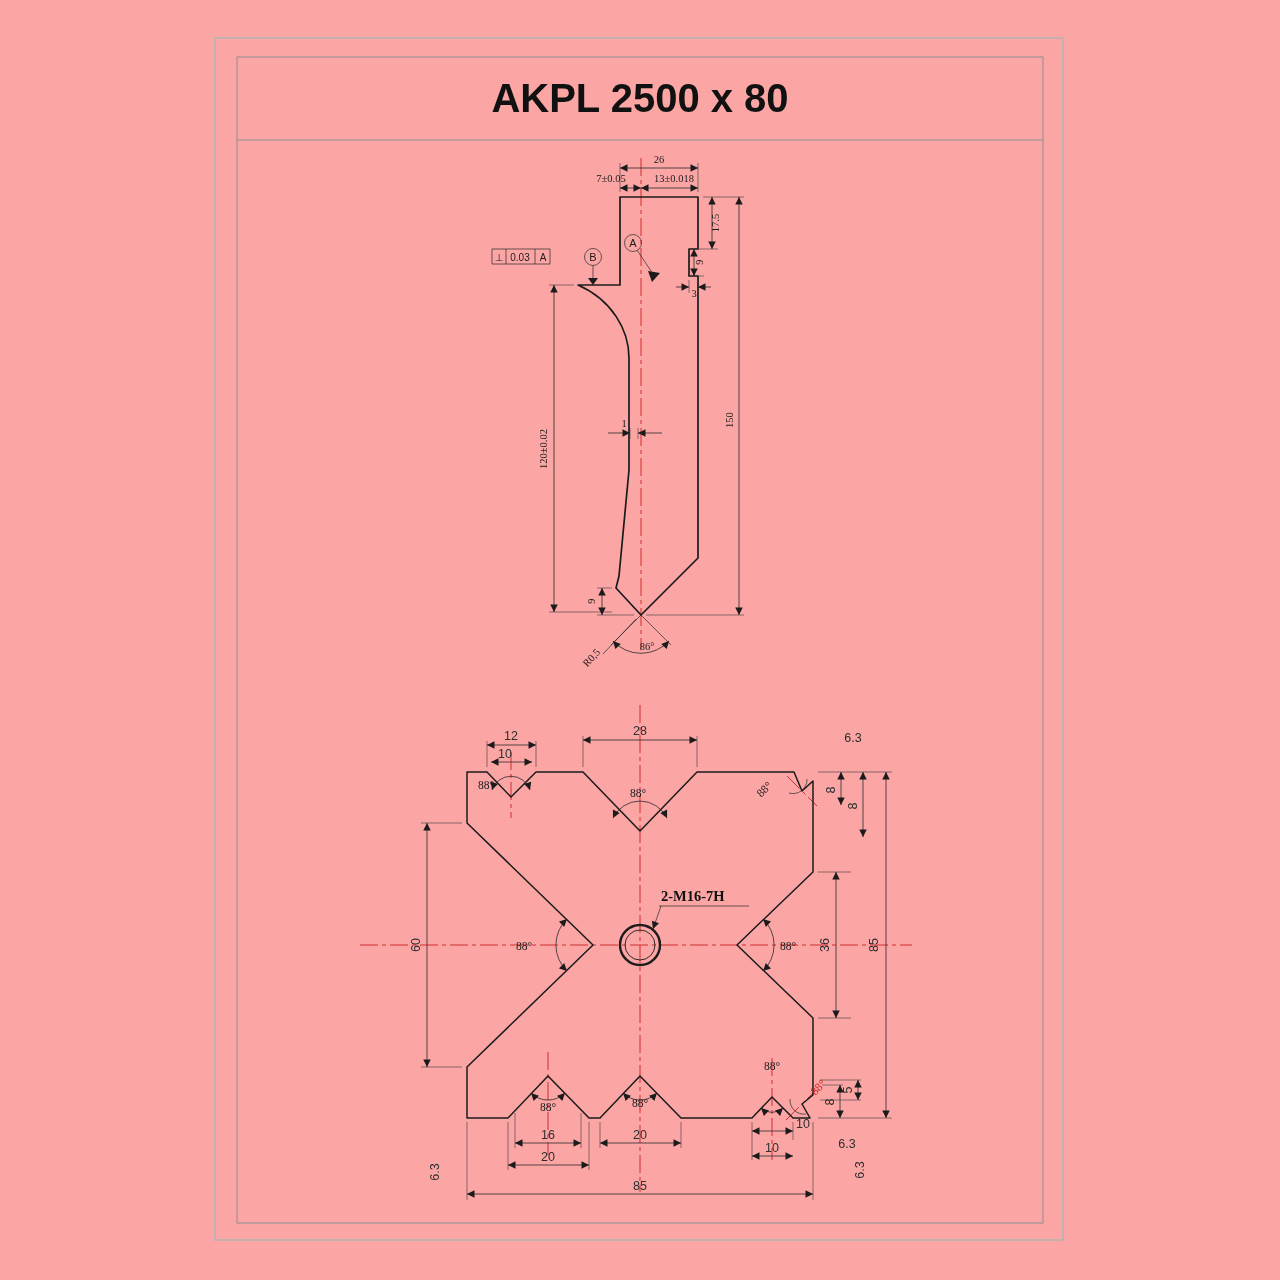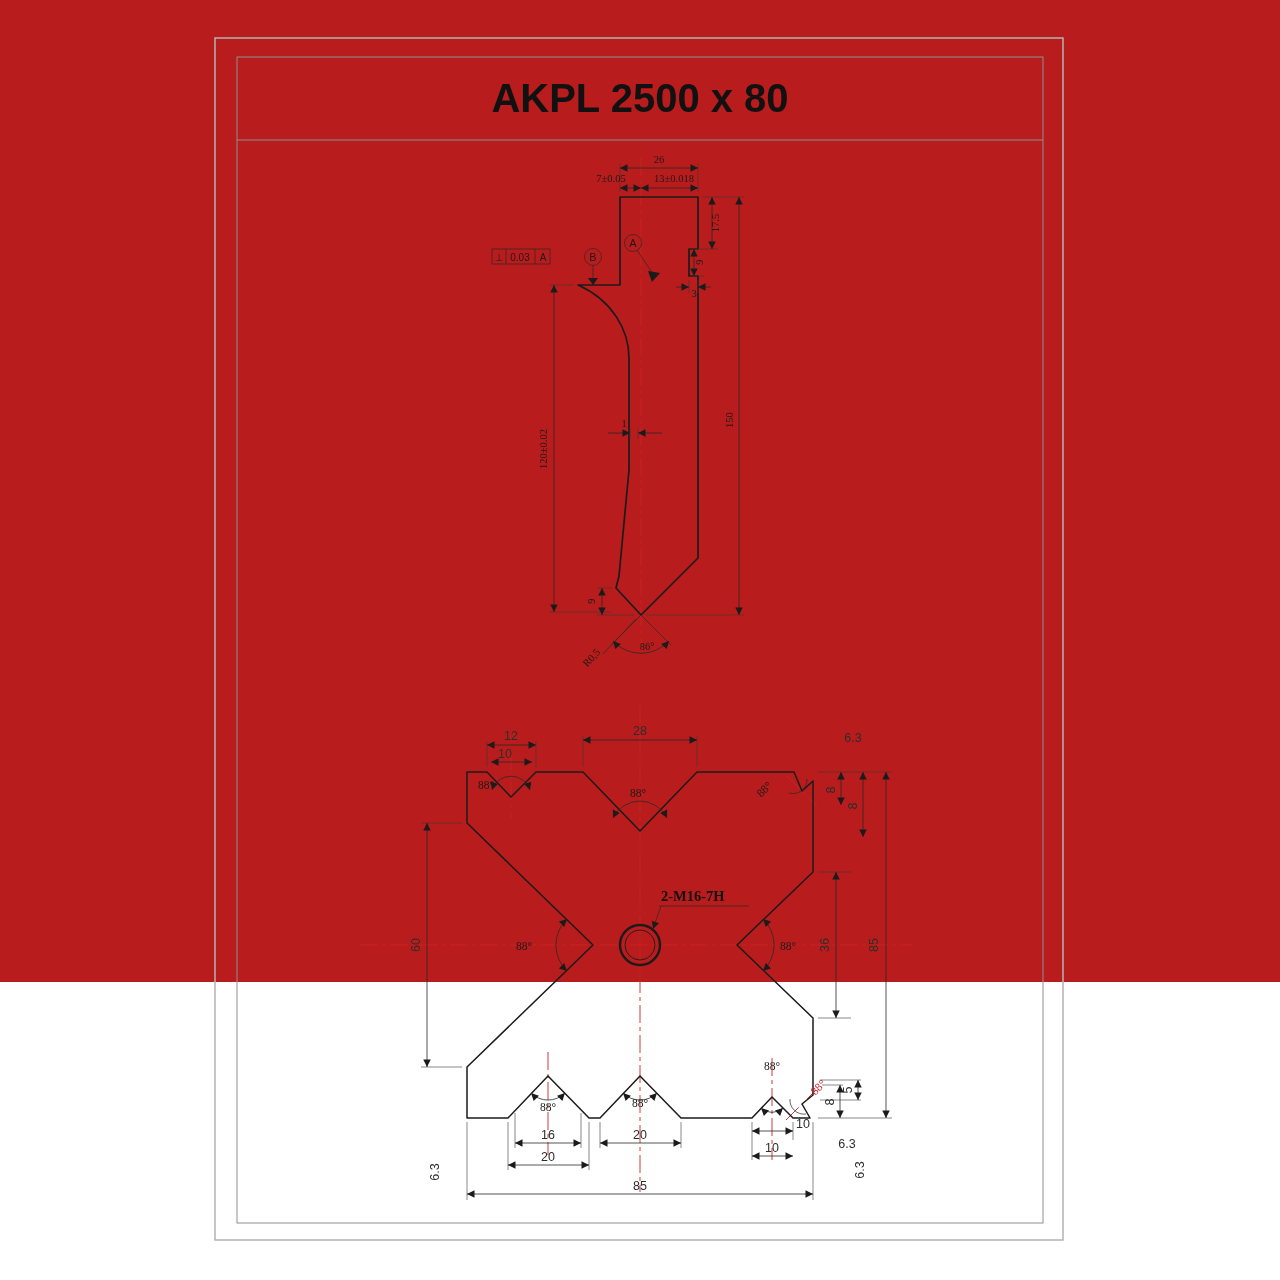--- a/index.html
+++ b/index.html
@@ -3,7 +3,7 @@
 <meta charset="utf-8">
 <style>
   html,body{margin:0;padding:0;background:#ffffff;width:1280px;height:1280px;overflow:hidden;}
-  .sheet{position:relative;width:1280px;height:982px;background:#b91c1c;}
+  .sheet{position:relative;width:1280px;height:1280px;background:#fca5a5;}
   svg{display:block;}
   .border-outer{fill:none;stroke:#b3b3b3;stroke-width:1.5;}
   .border-inner{fill:none;stroke:#8f8f8f;stroke-width:1;}

